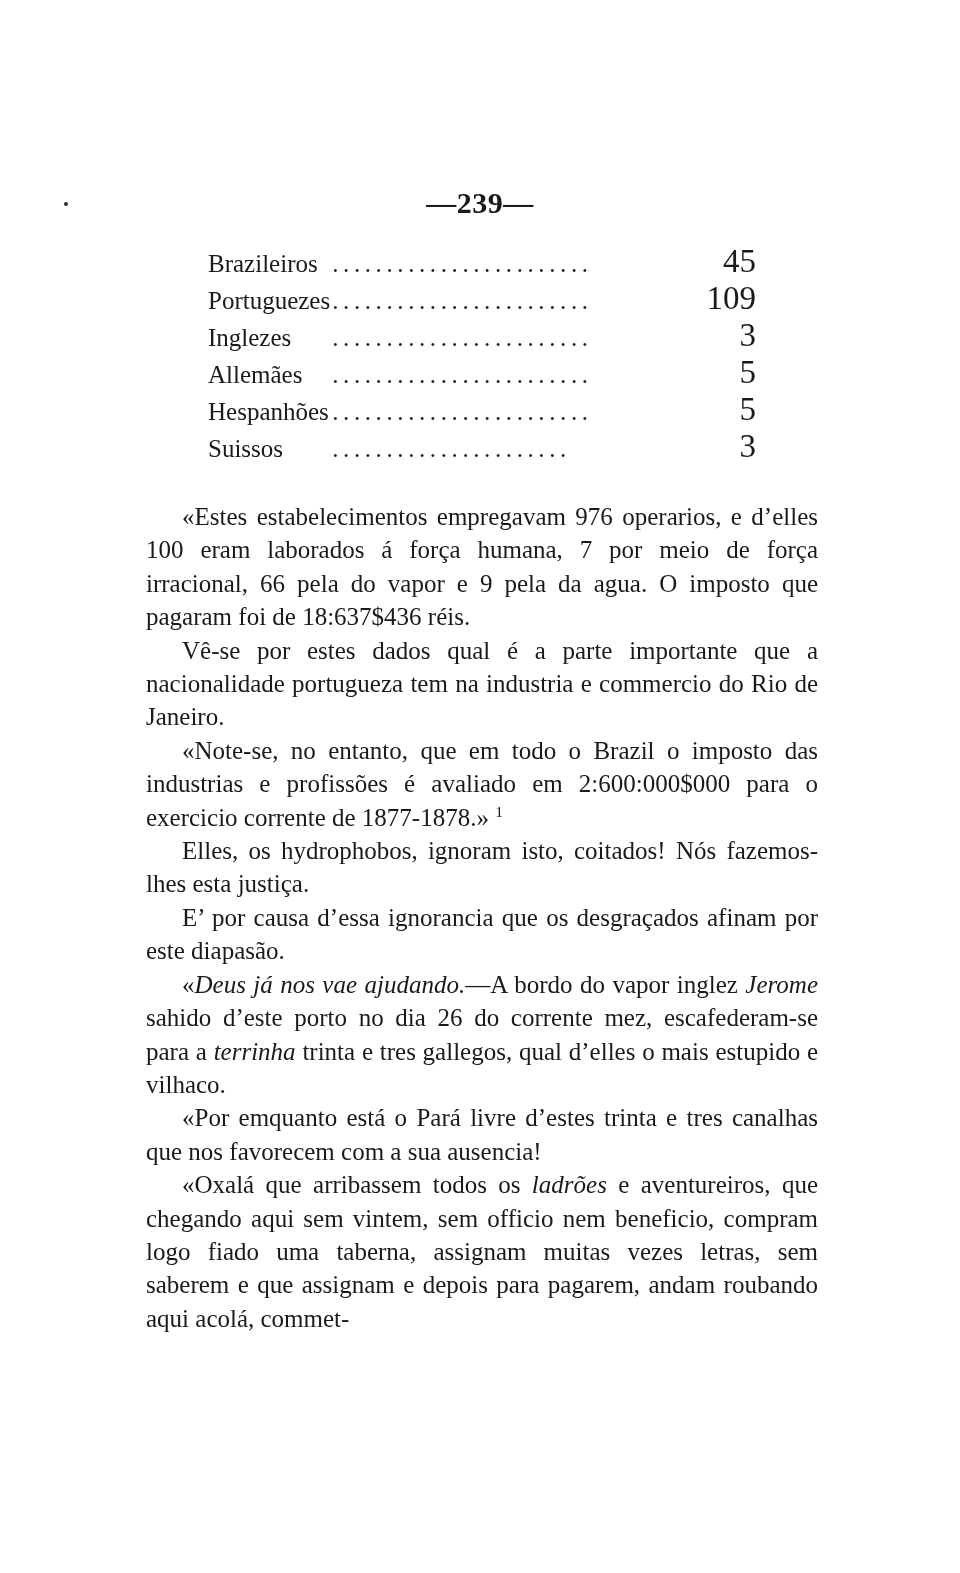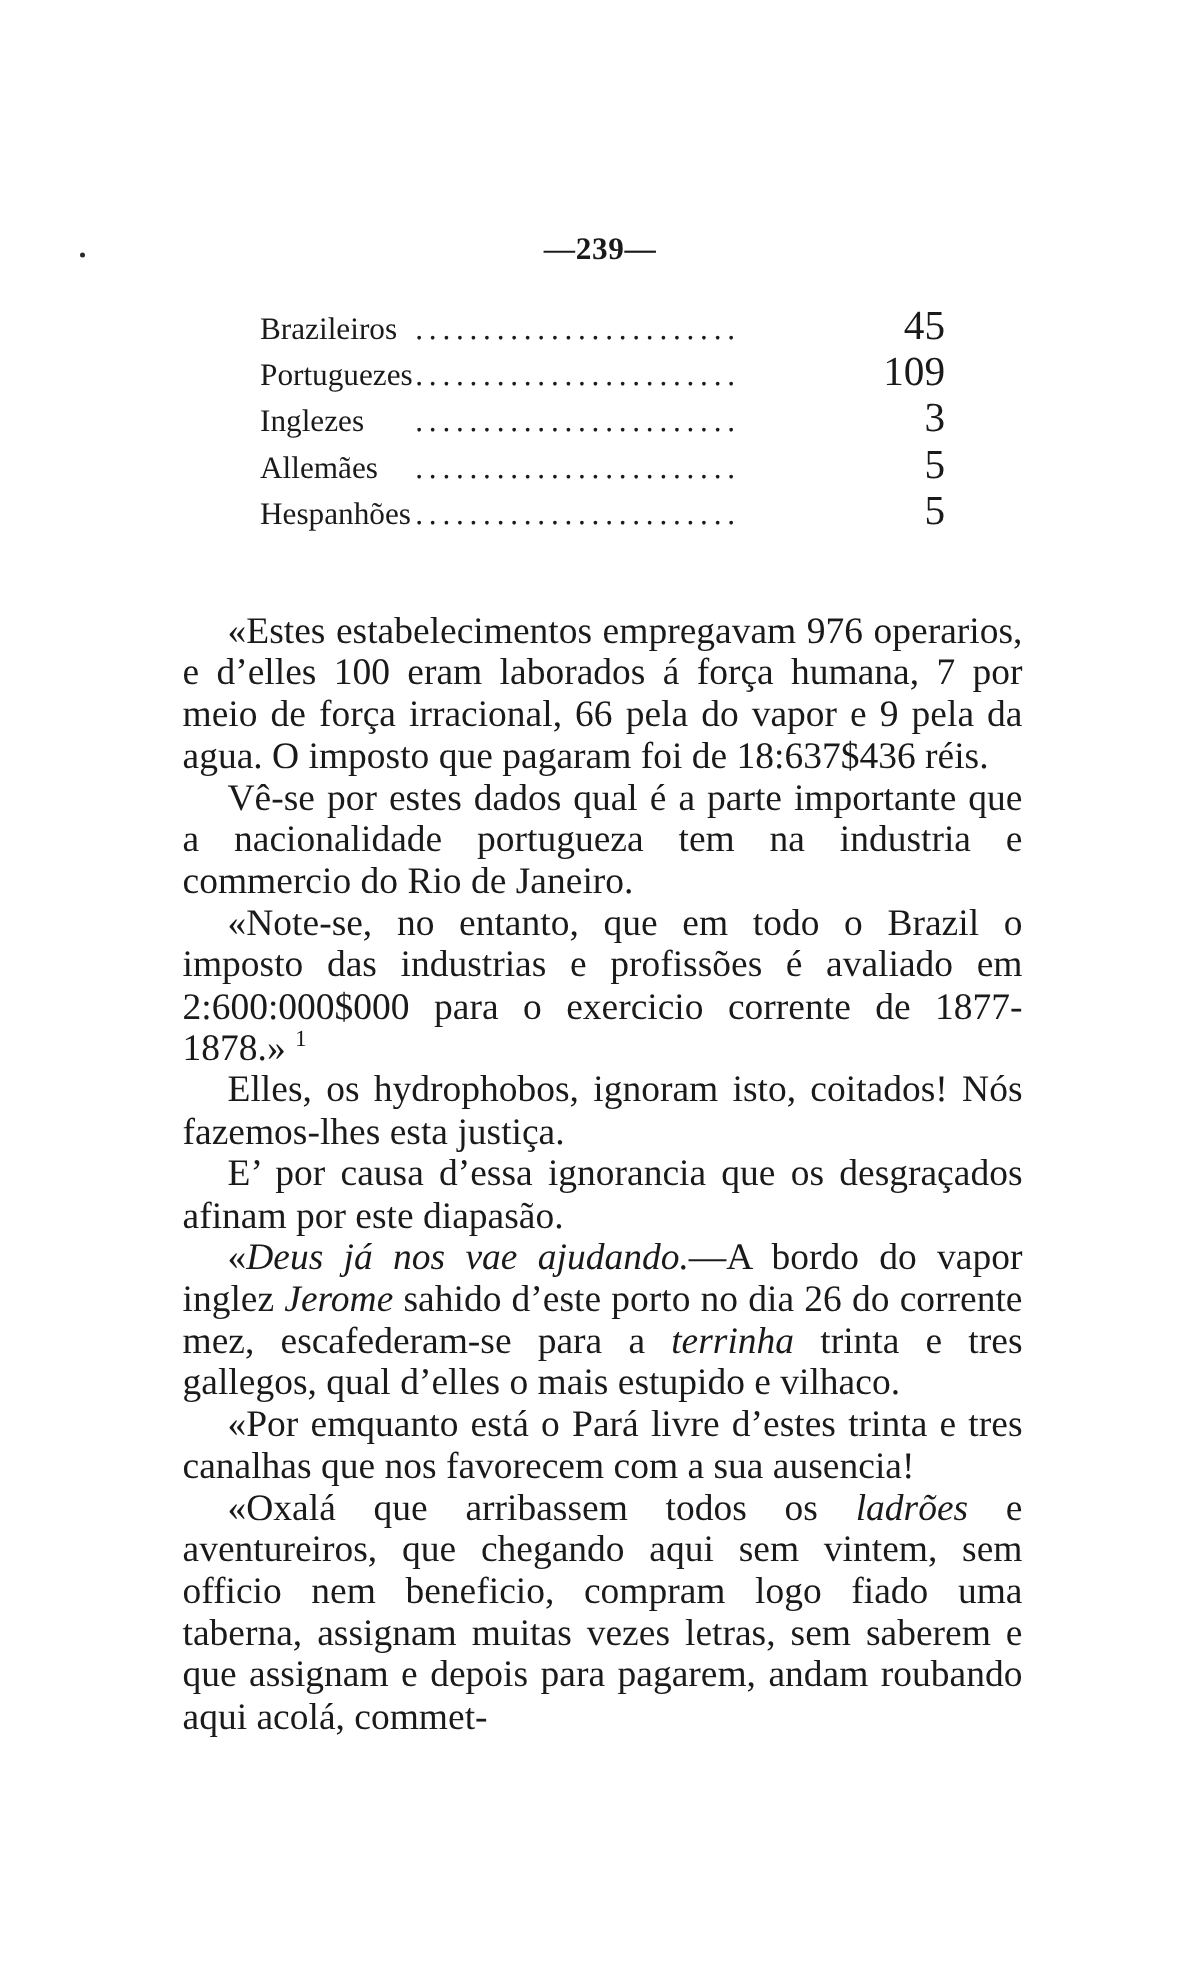--- a/index.html
+++ b/index.html
@@ -36,7 +36,7 @@
     top: 186px;
     width: 960px;
     text-align: center;
-    font-size: 25px;
+    font-size: 30px;
     font-weight: bold;
     letter-spacing: 0.5px;
   }

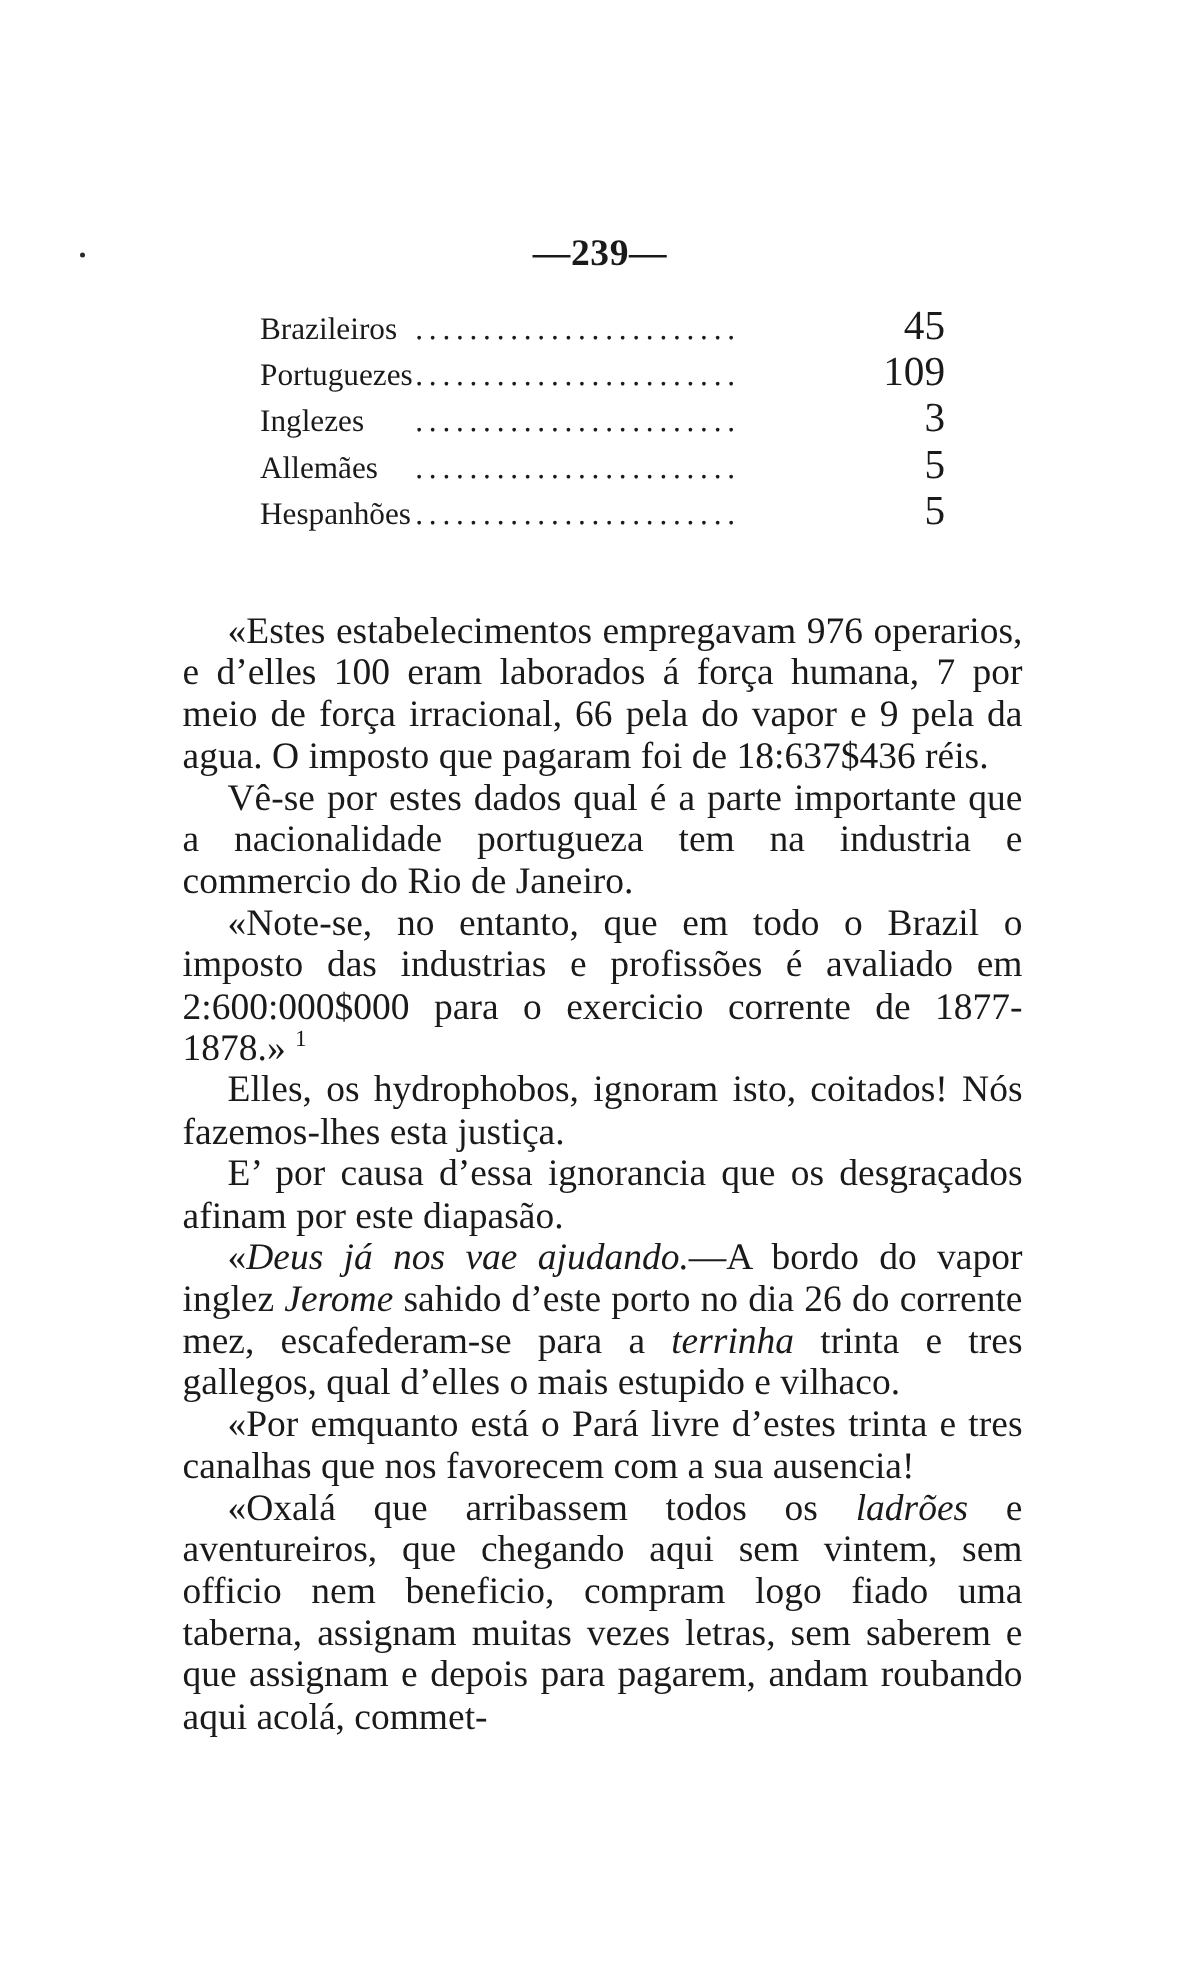--- a/index.html
+++ b/index.html
@@ -150,6 +150,11 @@
         <td class="leader">........................</td>
         <td class="value">5</td>
       </tr>
+      <tr>
+        <td class="label">Suissos</td>
+        <td class="leader">......................</td>
+        <td class="value">3</td>
+      </tr>
     </tbody>
   </table>
 

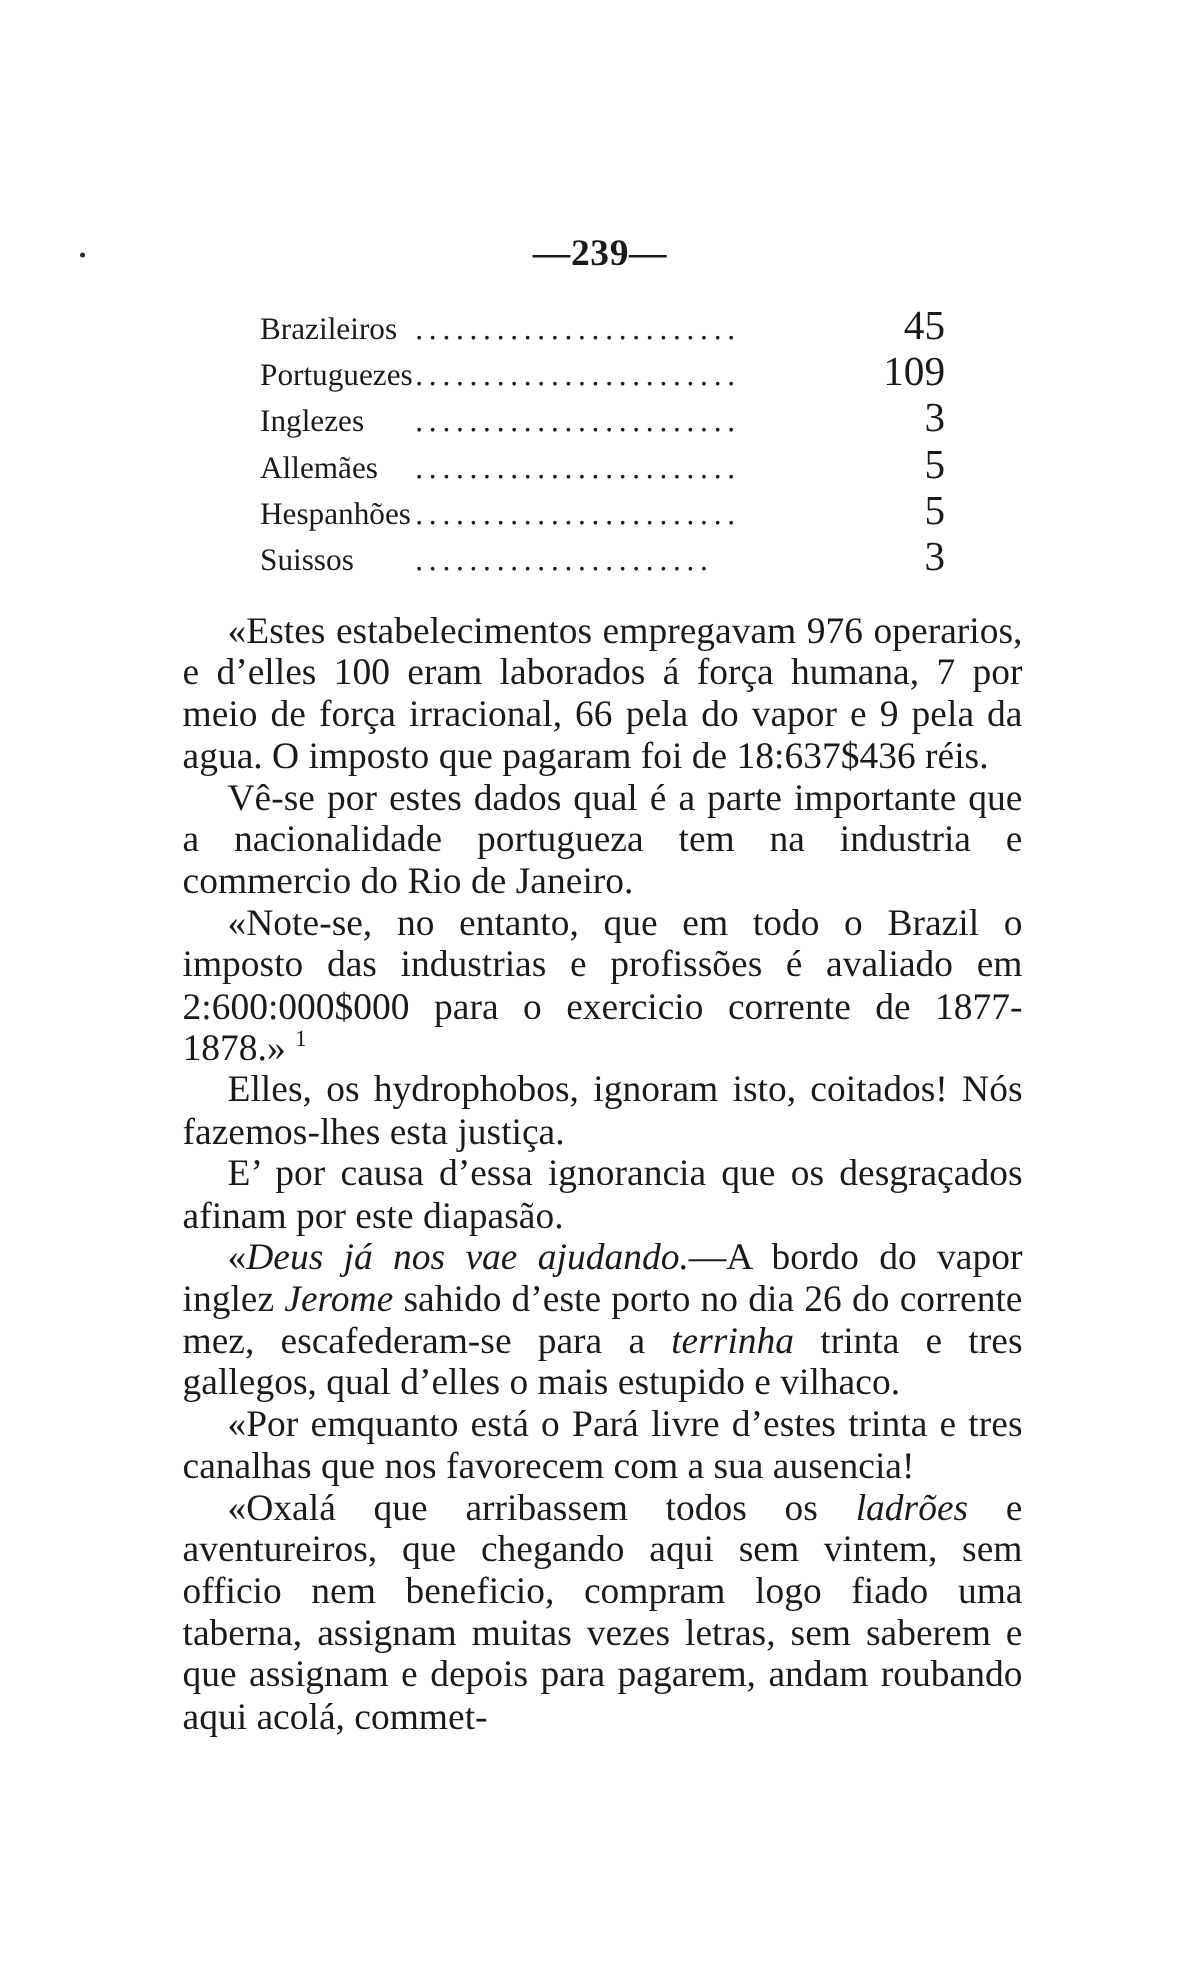--- a/index.html
+++ b/index.html
@@ -75,9 +75,9 @@
   .body-text {
     position: absolute;
     left: 146px;
-    top: 488px;
+    top: 500px;
     width: 672px;
-    font-size: 30px;
+    font-size: 25px;
     line-height: 33.4px;
     text-align: justify;
     text-justify: inter-word;

